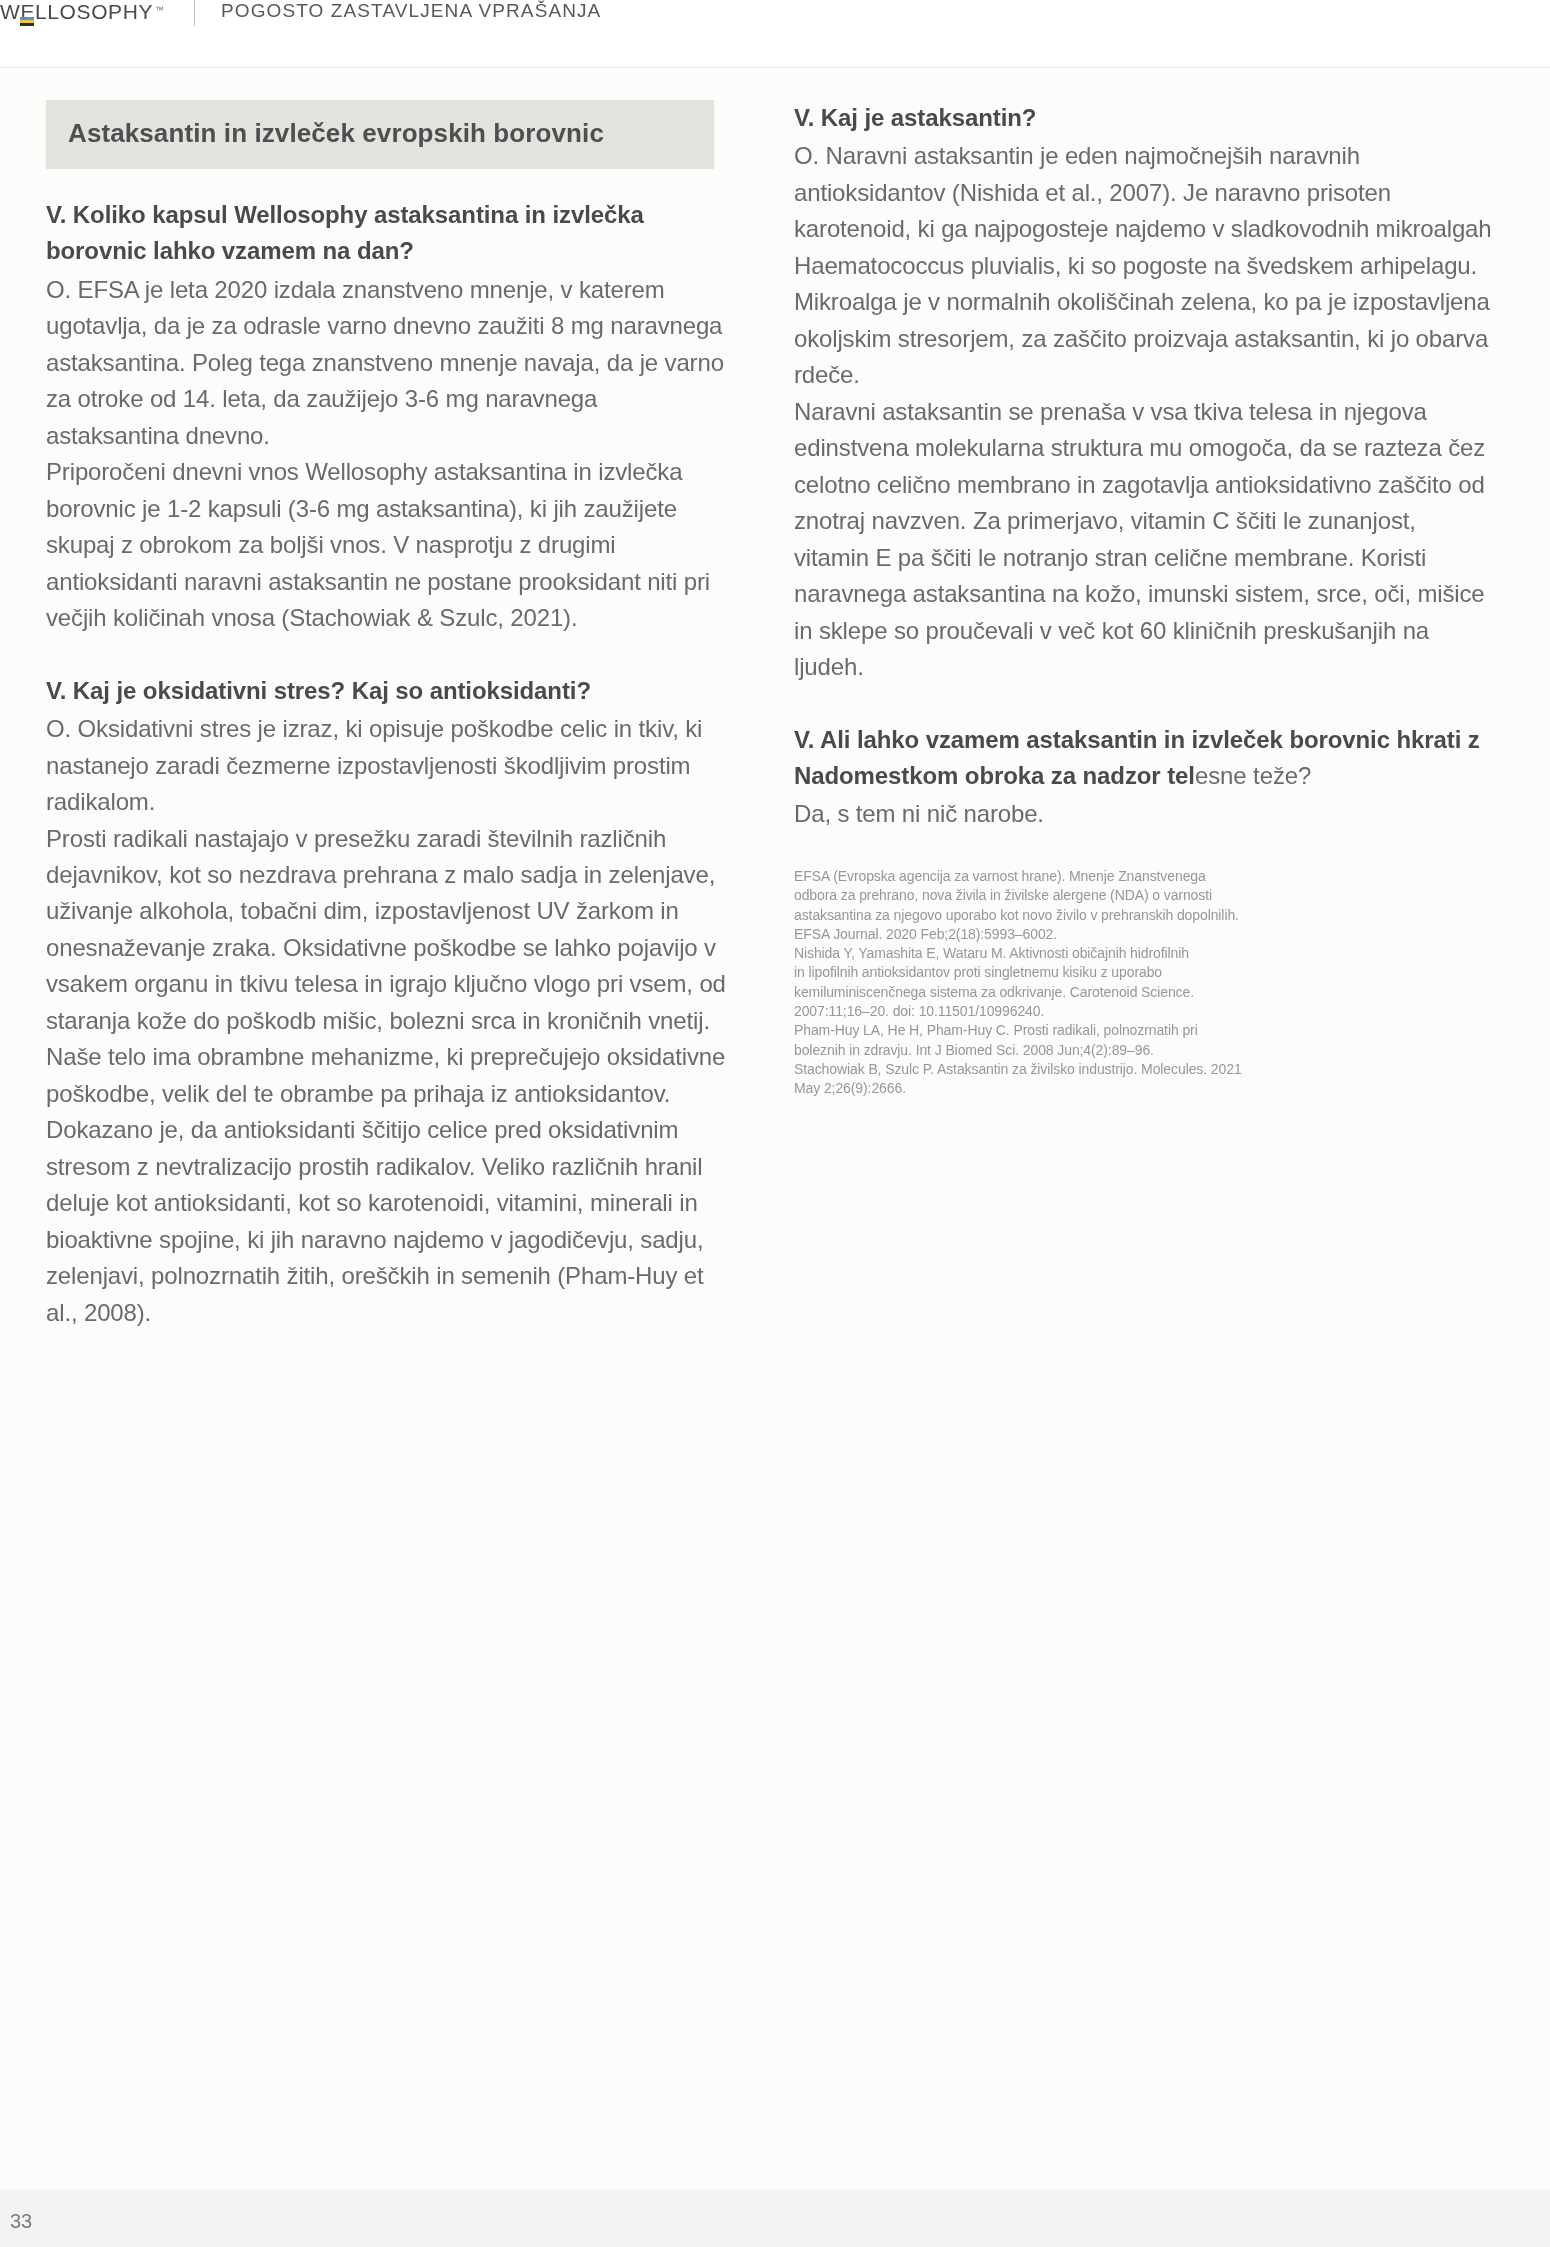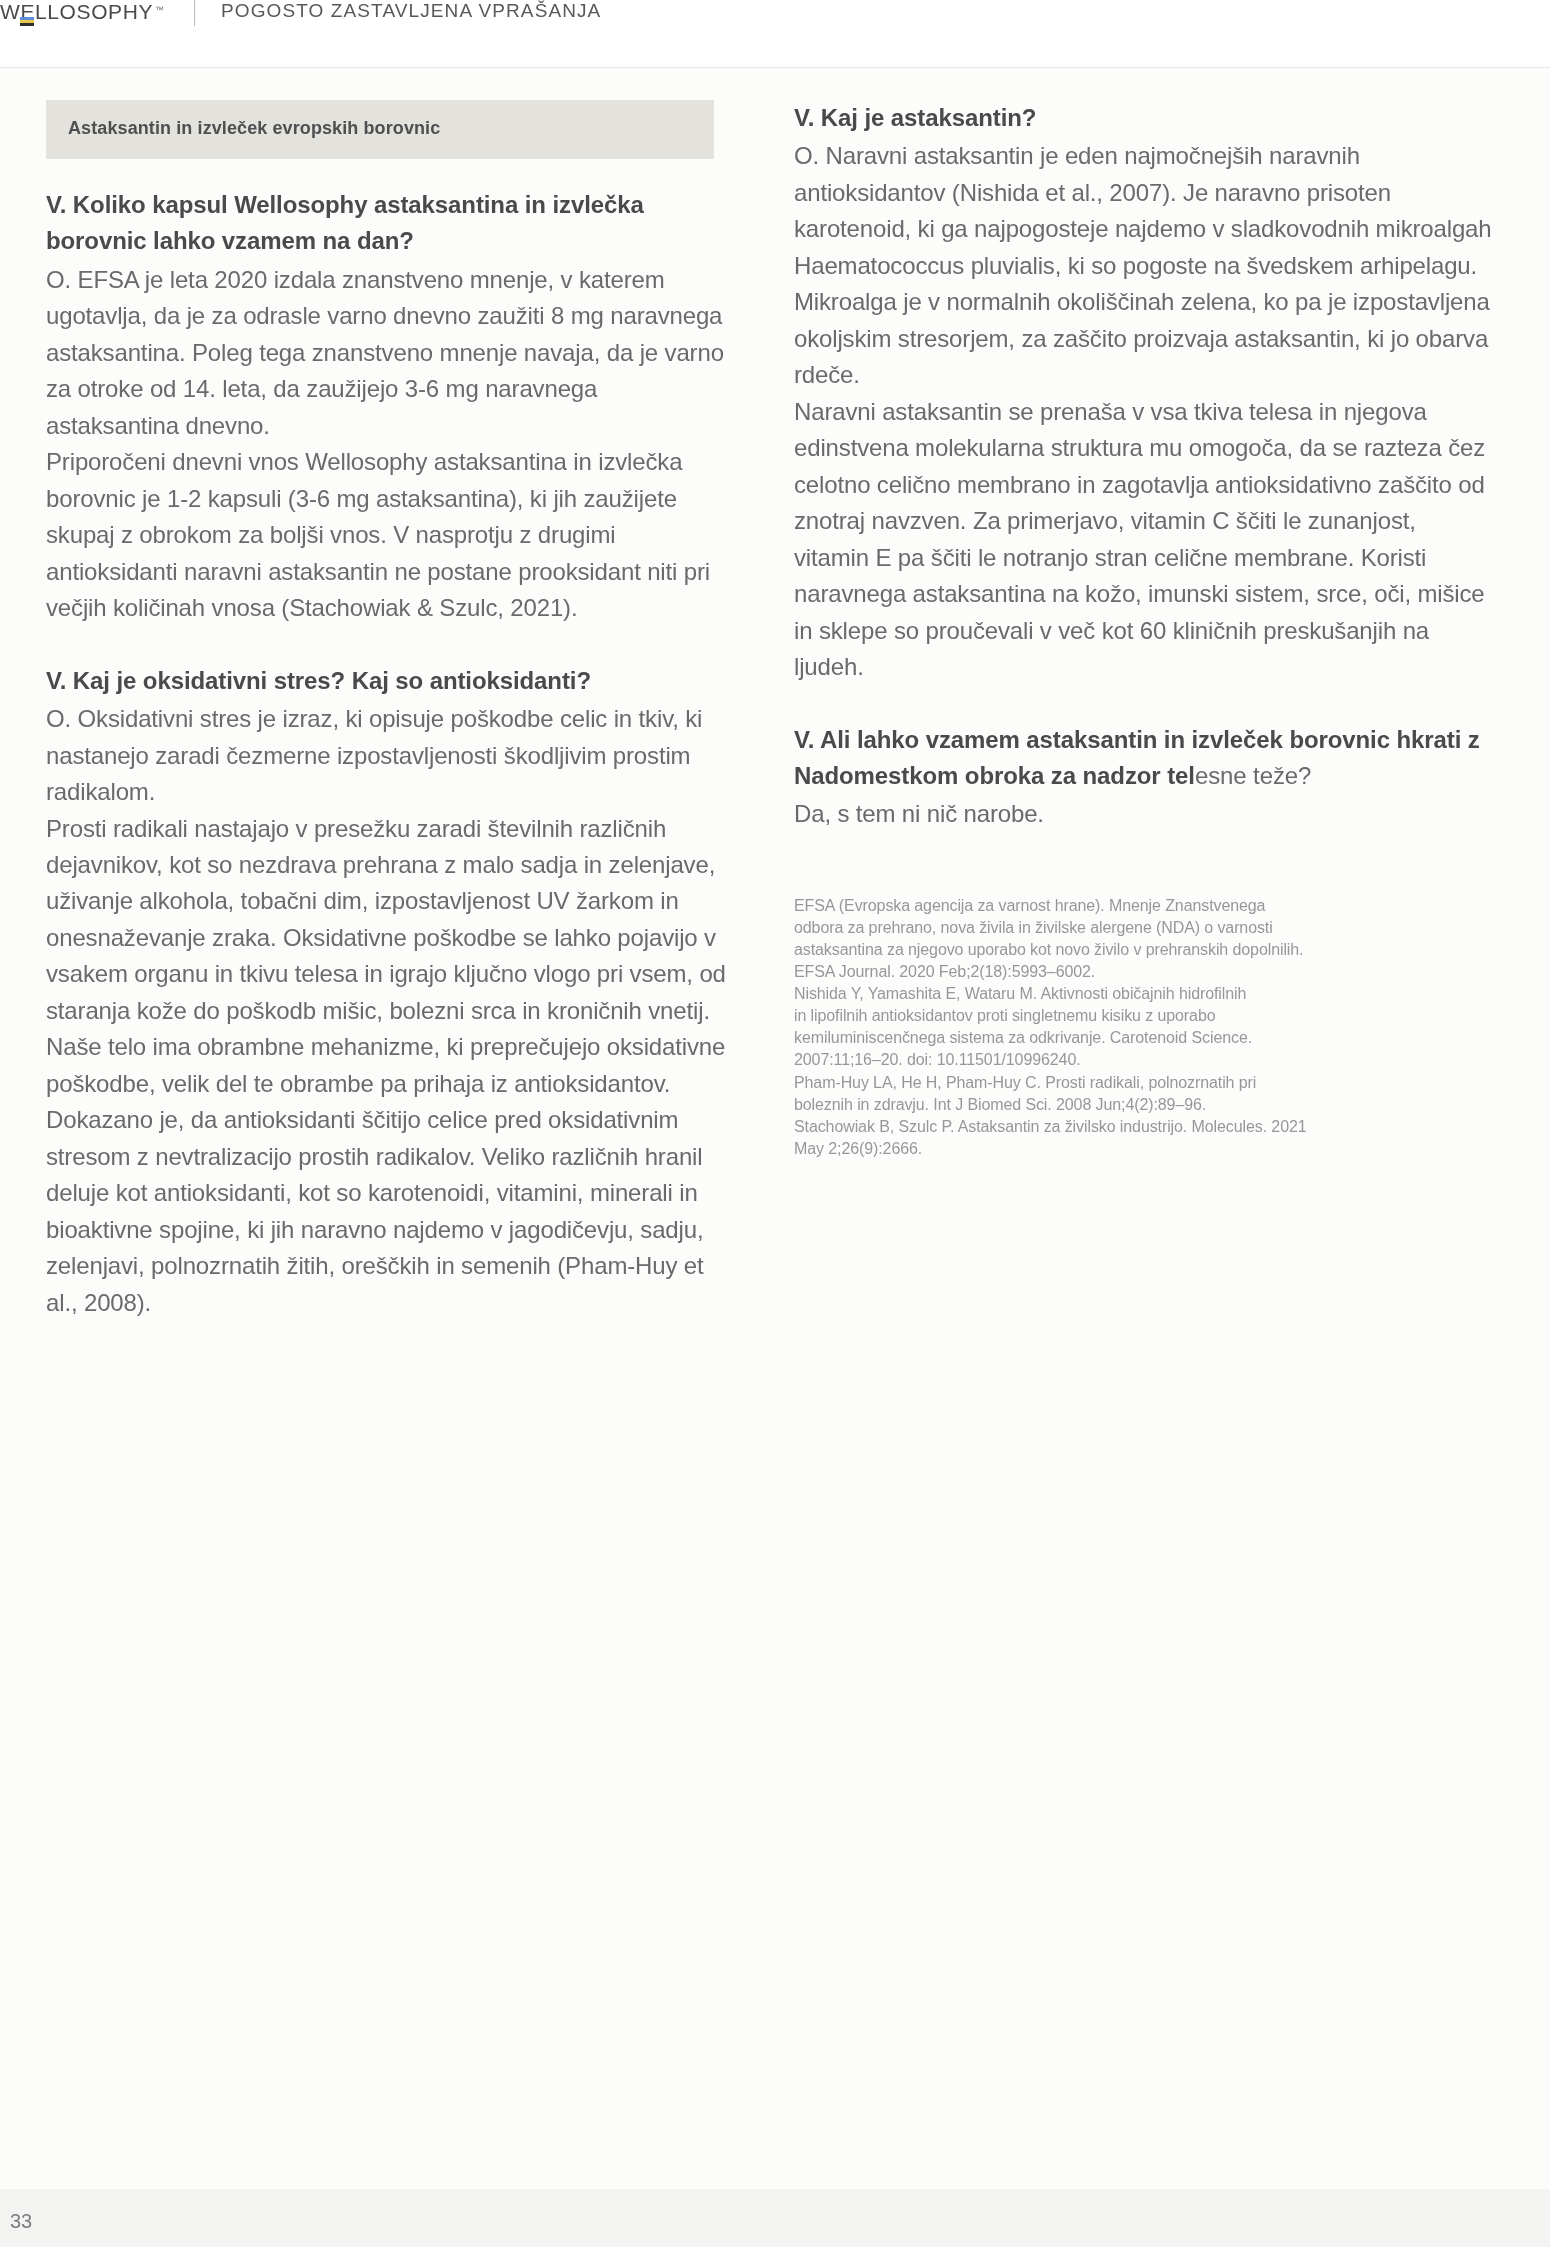--- a/index.html
+++ b/index.html
@@ -95,7 +95,7 @@
     width: 668px;
   }
   .section-chip-text {
-    font-size: 18px;
+    font-size: 26px;
     font-weight: bold;
     color: #4f4f51;
     letter-spacing: 0.1px;

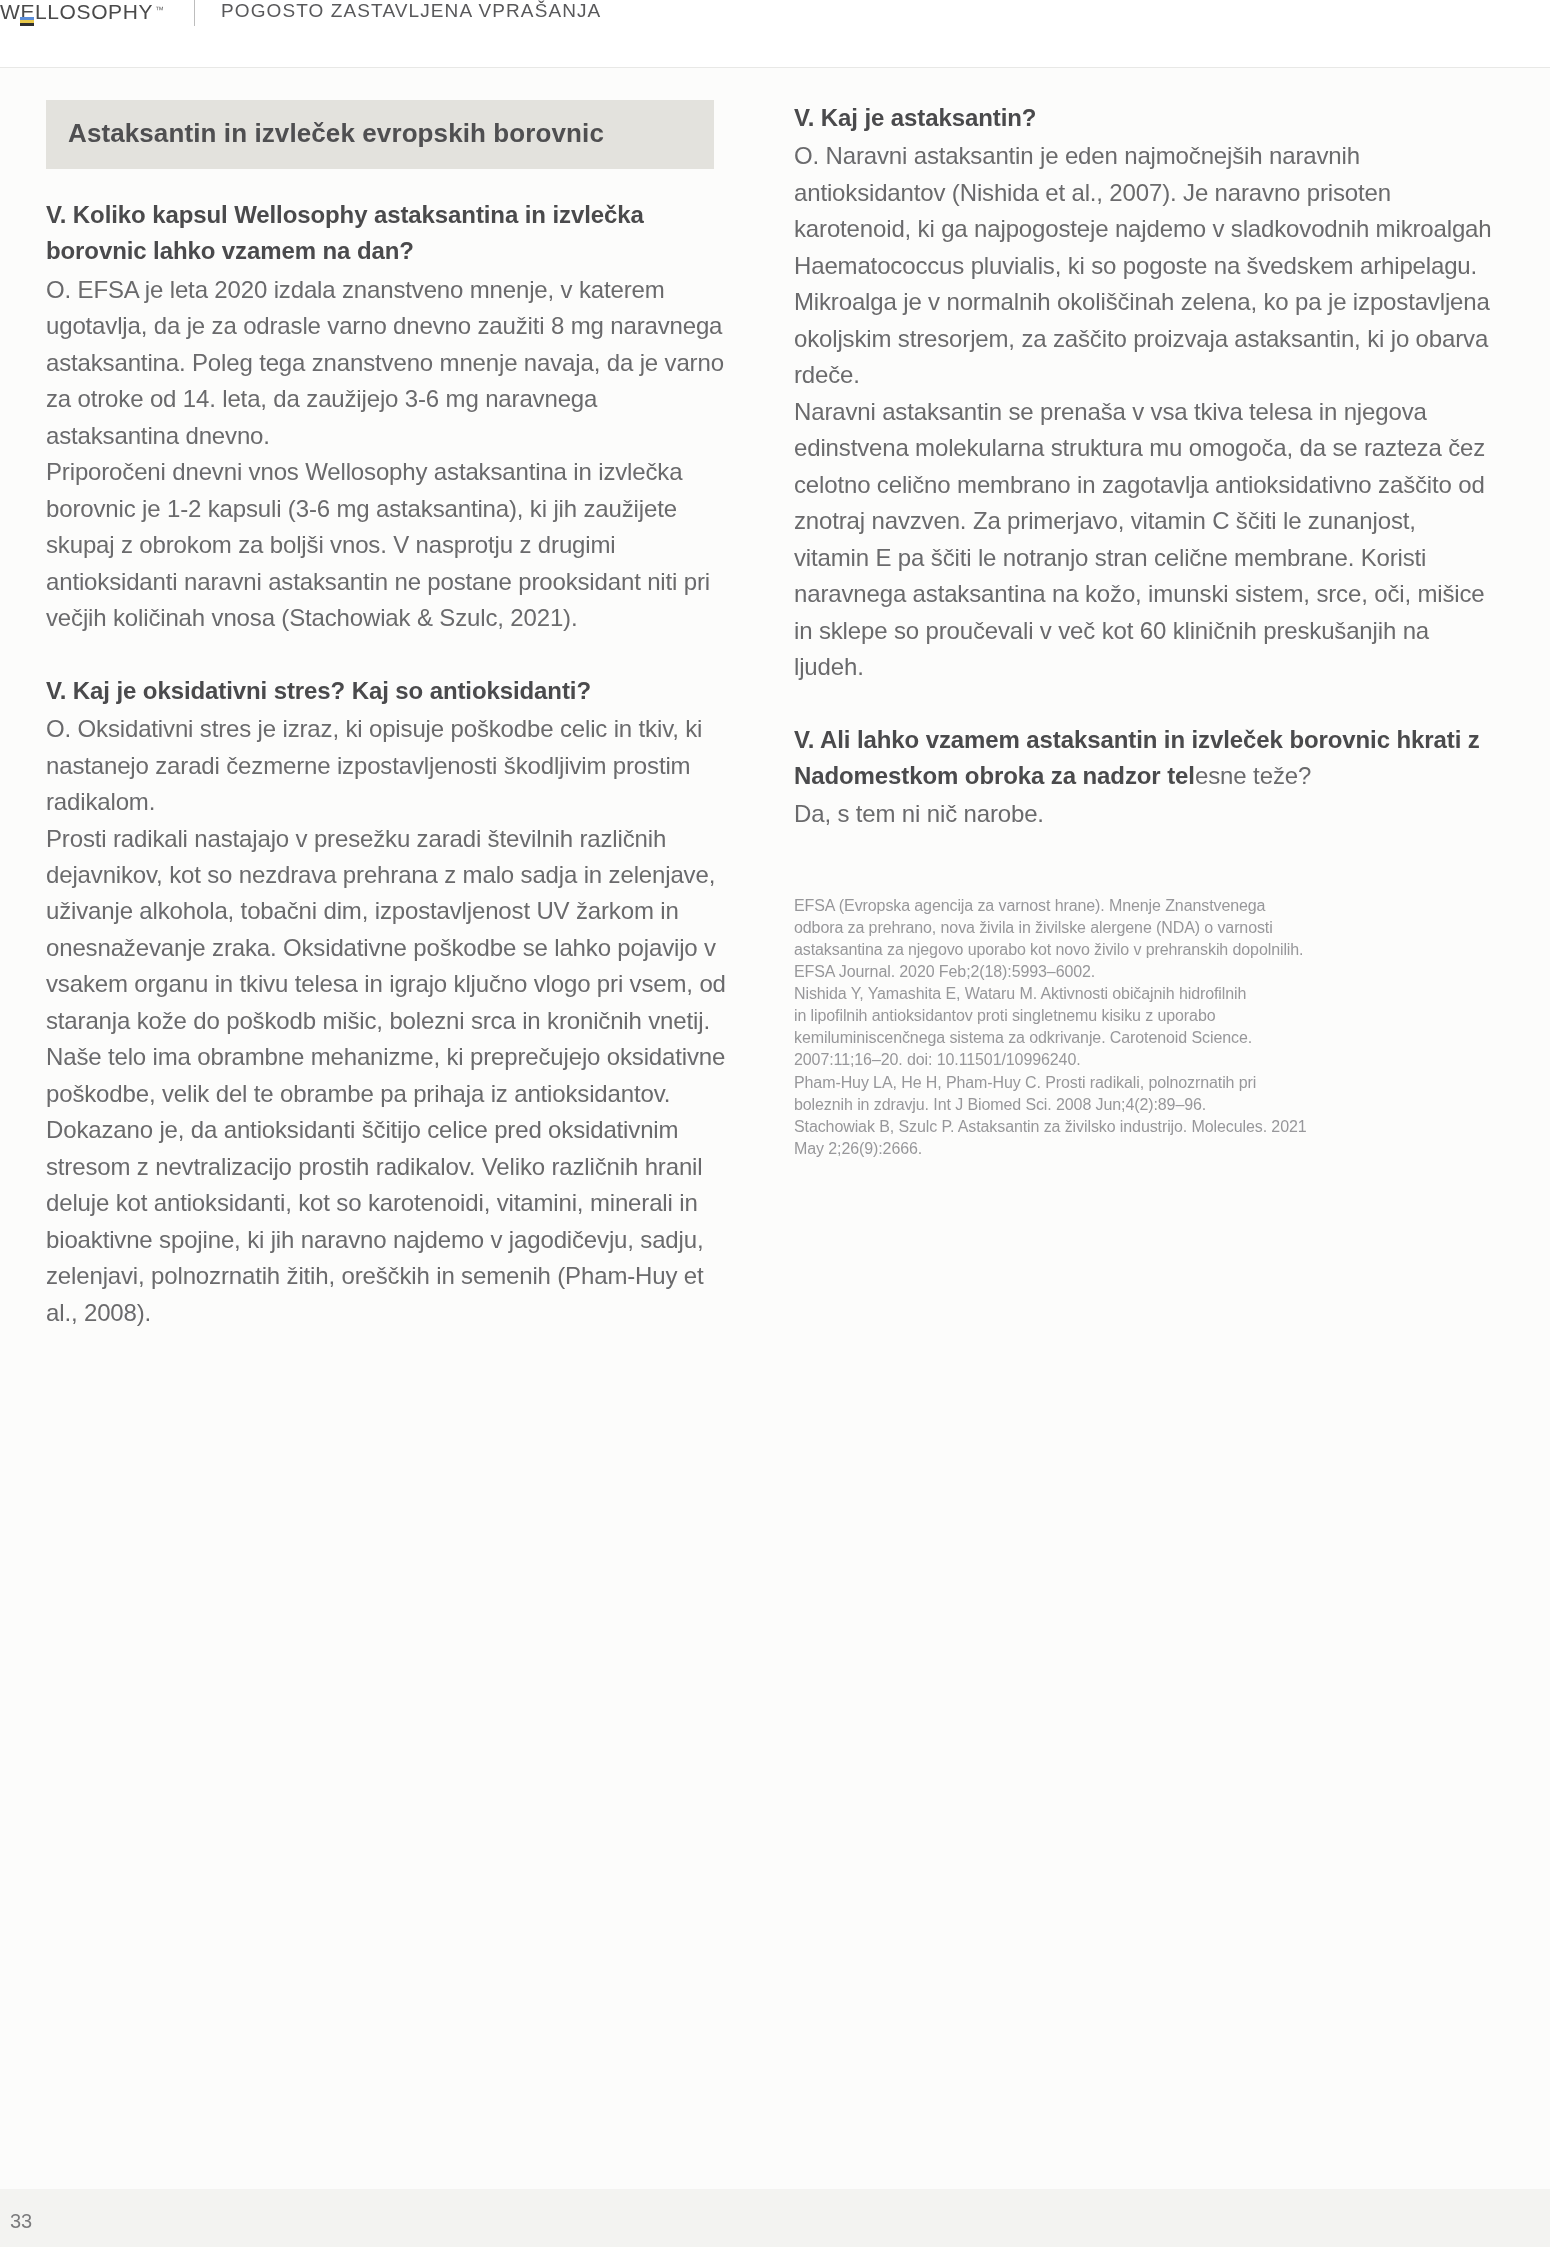--- a/index.html
+++ b/index.html
@@ -129,8 +129,8 @@
 
   
   .refs {
-    margin-top: 62px;
-    font-size: 16px;
+    margin-top: 34px;
+    font-size: 14px;
     line-height: 1.38;
     color: #97979a;
     font-weight: 300;

